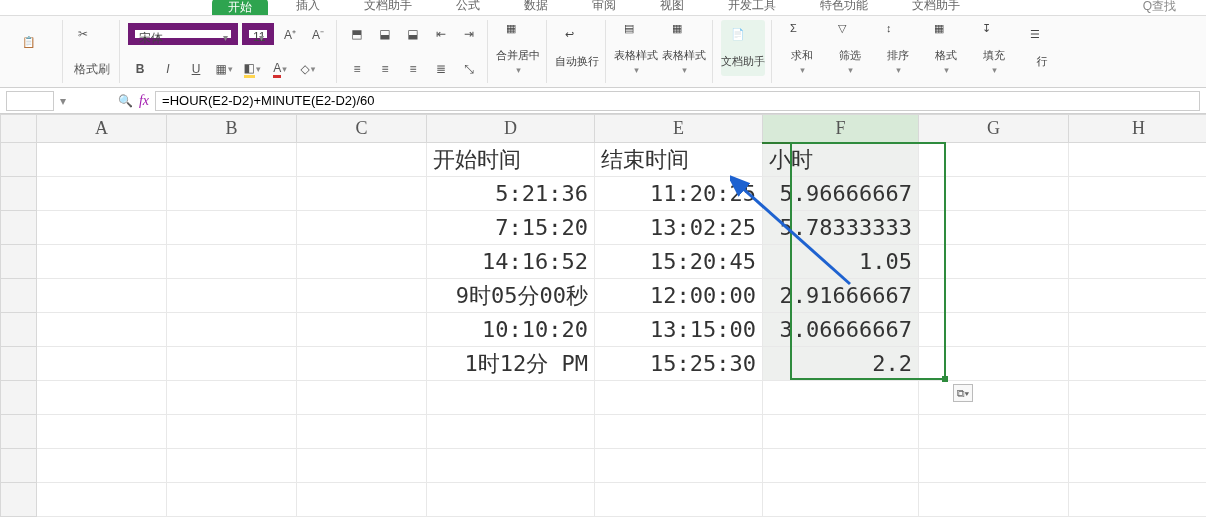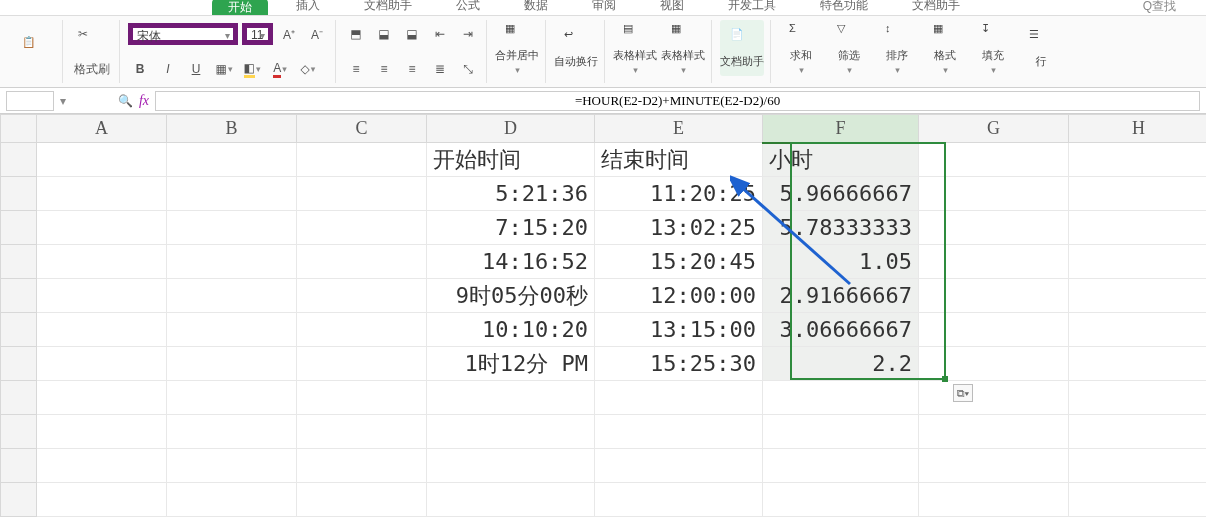--- a/index.html
+++ b/index.html
@@ -17,7 +17,7 @@
   .group:last-child { border-right: none; }
   .row { display: flex; align-items: center; gap: 4px; min-height: 28px; }
   .btn, .icon-btn { display: inline-flex; align-items: center; justify-content: center; height: 24px; min-width: 24px; border: 1px solid transparent; background: transparent; cursor: pointer; color: #555; font-size: 12px; padding: 0 2px; }
-  .sel { height: 22px; border: 5px solid #701a75; background: #fff; font-size: 12px; padding: 0 14px 0 4px; position: relative; }
+  .sel { height: 22px; border: 7px solid #701a75; background: #fff; font-size: 12px; padding: 0 14px 0 4px; position: relative; }
   .sel::after { content: "▾"; position: absolute; right: 3px; top: 2px; font-size: 10px; color: #888; }
   .big-btn { display: flex; flex-direction: column; align-items: center; justify-content: center; width: 44px; height: 56px; font-size: 11px; cursor: pointer; gap: 2px; }
   .big-btn .ic { width: 24px; height: 24px; display: block; }

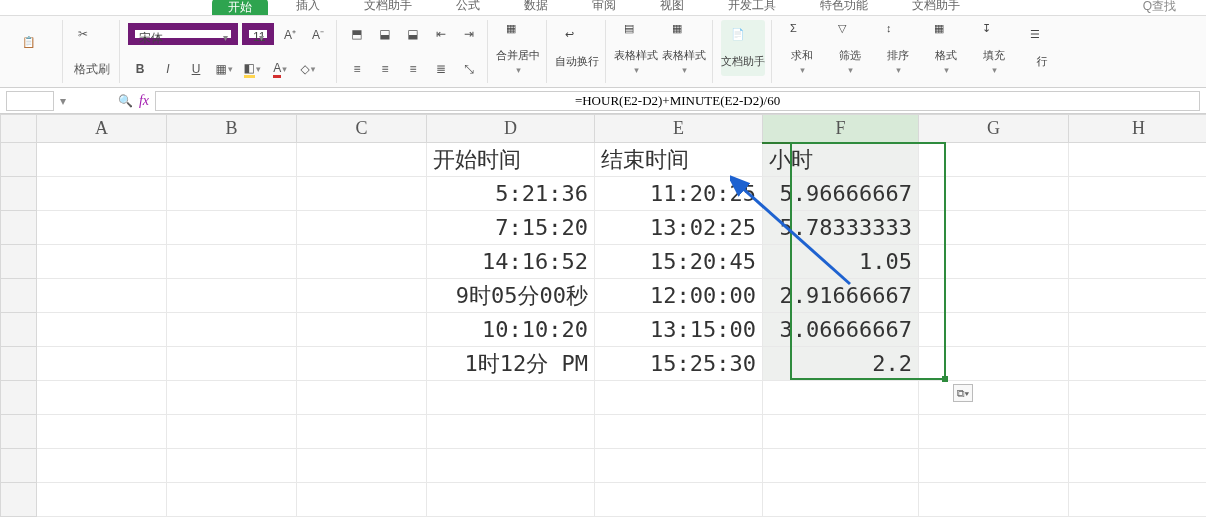--- a/index.html
+++ b/index.html
@@ -29,7 +29,7 @@
   .namebox { width: 48px; height: 20px; border: 1px solid #ccc; background: #fff; }
   .fbar .fx { font-style: italic; font-family: serif; font-size: 14px; color: #a21caf; cursor: pointer; }
   .fbar .zoom { color: #888; }
-  .formula-input { flex: 1; height: 20px; border: 1px solid #ccc; padding: 0 6px; font-family: Liberation Serif, serif; font-size: 13px; outline: none; text-align: center; }
+  .formula-input { flex: 1; height: 20px; border: 1px solid #ccc; padding: 0 6px; font-family: Liberation Sans, sans-serif; font-size: 13px; outline: none; }
 
   
   .grid-wrap { position: relative; height: 408px; overflow: hidden; }

